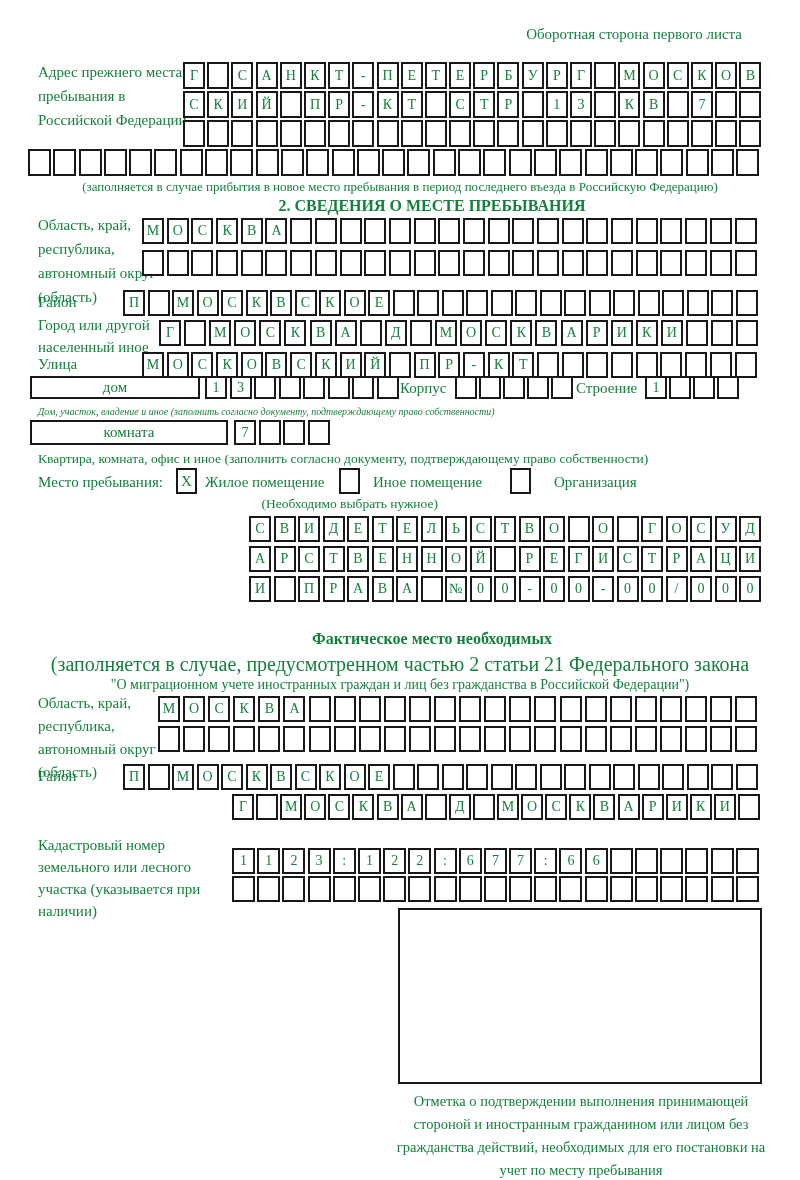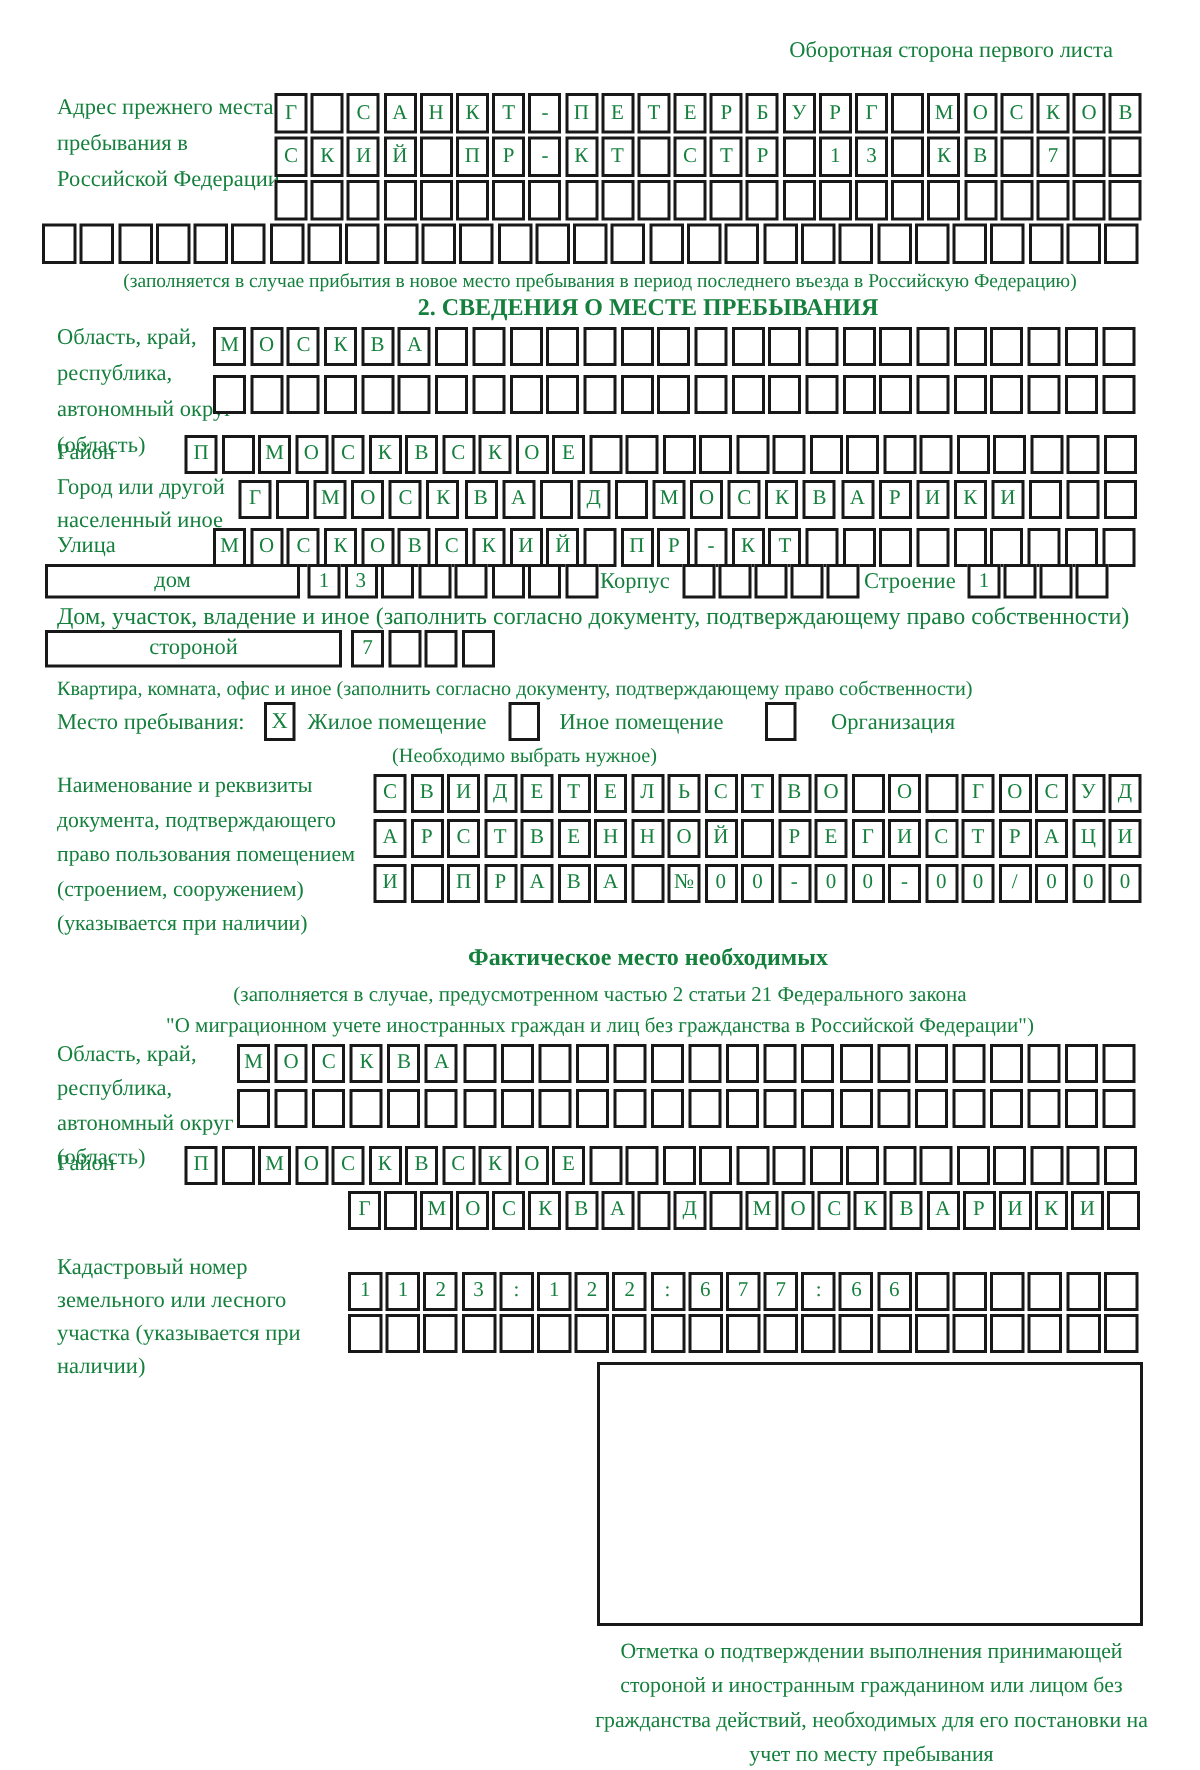--- a/index.html
+++ b/index.html
@@ -310,7 +310,7 @@
       <div class="cell"></div>
       <div class="cell"></div>
     </div>
-  <div class="note" style="left:38px;top:404px;font-size:16px;">Дом, участок, владение и иное (заполнить согласно документу, подтверждающему право собственности)</div>
+  <div class="note" style="left:38px;top:404px;font-size:10px;font-style:italic;">Дом, участок, владение и иное (заполнить согласно документу, подтверждающему право собственности)</div>
 
   <div class="labelbox" style="left:30px;top:420px;width:198px;height:25px;">стороной</div>
   <div class="cellrow" style="left:234px;top:420px;--w:22px;--g:2.5px;--h:25px">

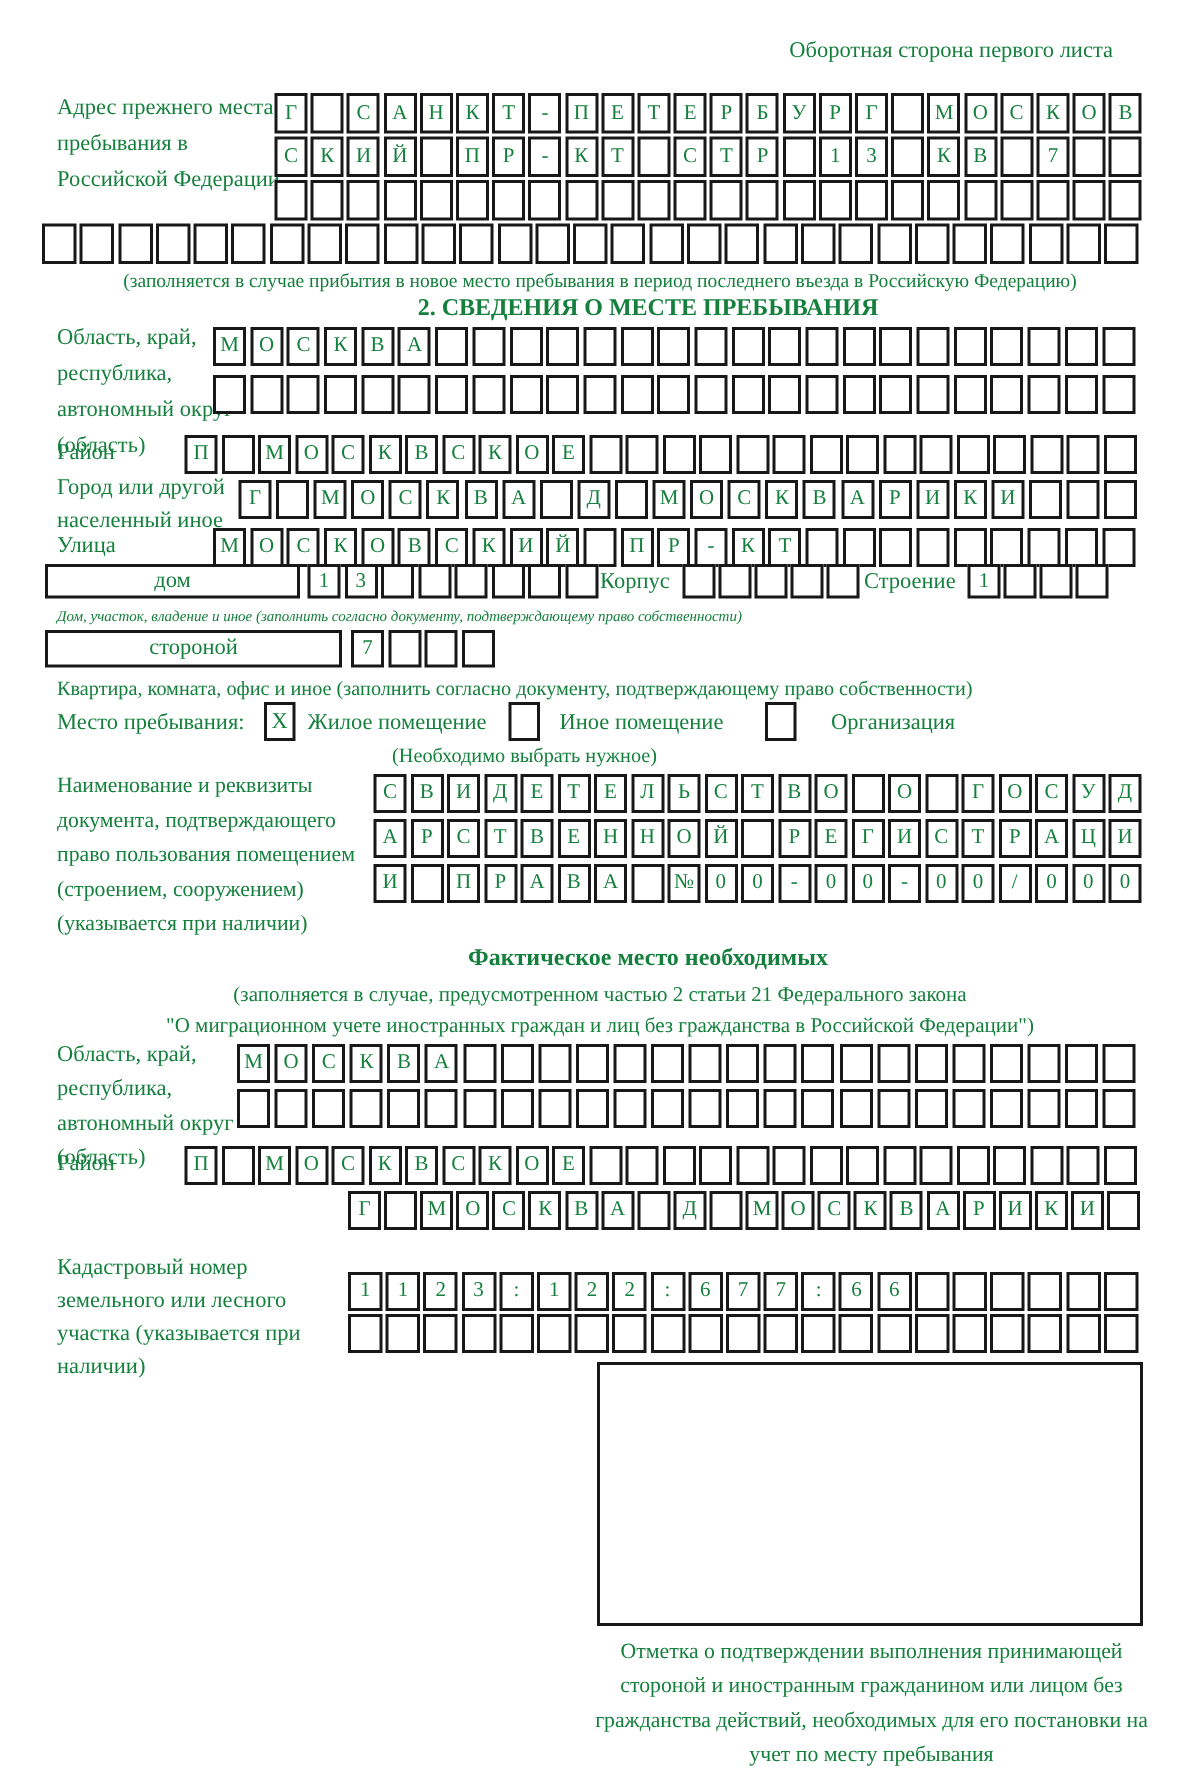--- a/index.html
+++ b/index.html
@@ -312,7 +312,7 @@
     </div>
   <div class="note" style="left:38px;top:404px;font-size:10px;font-style:italic;">Дом, участок, владение и иное (заполнить согласно документу, подтверждающему право собственности)</div>
 
-  <div class="labelbox" style="left:30px;top:420px;width:198px;height:25px;">стороной</div>
+  <div class="labelbox" style="left:30px;top:420px;width:198px;height:25px;">комната</div>
   <div class="cellrow" style="left:234px;top:420px;--w:22px;--g:2.5px;--h:25px">
       <div class="cell">7</div>
       <div class="cell"></div>

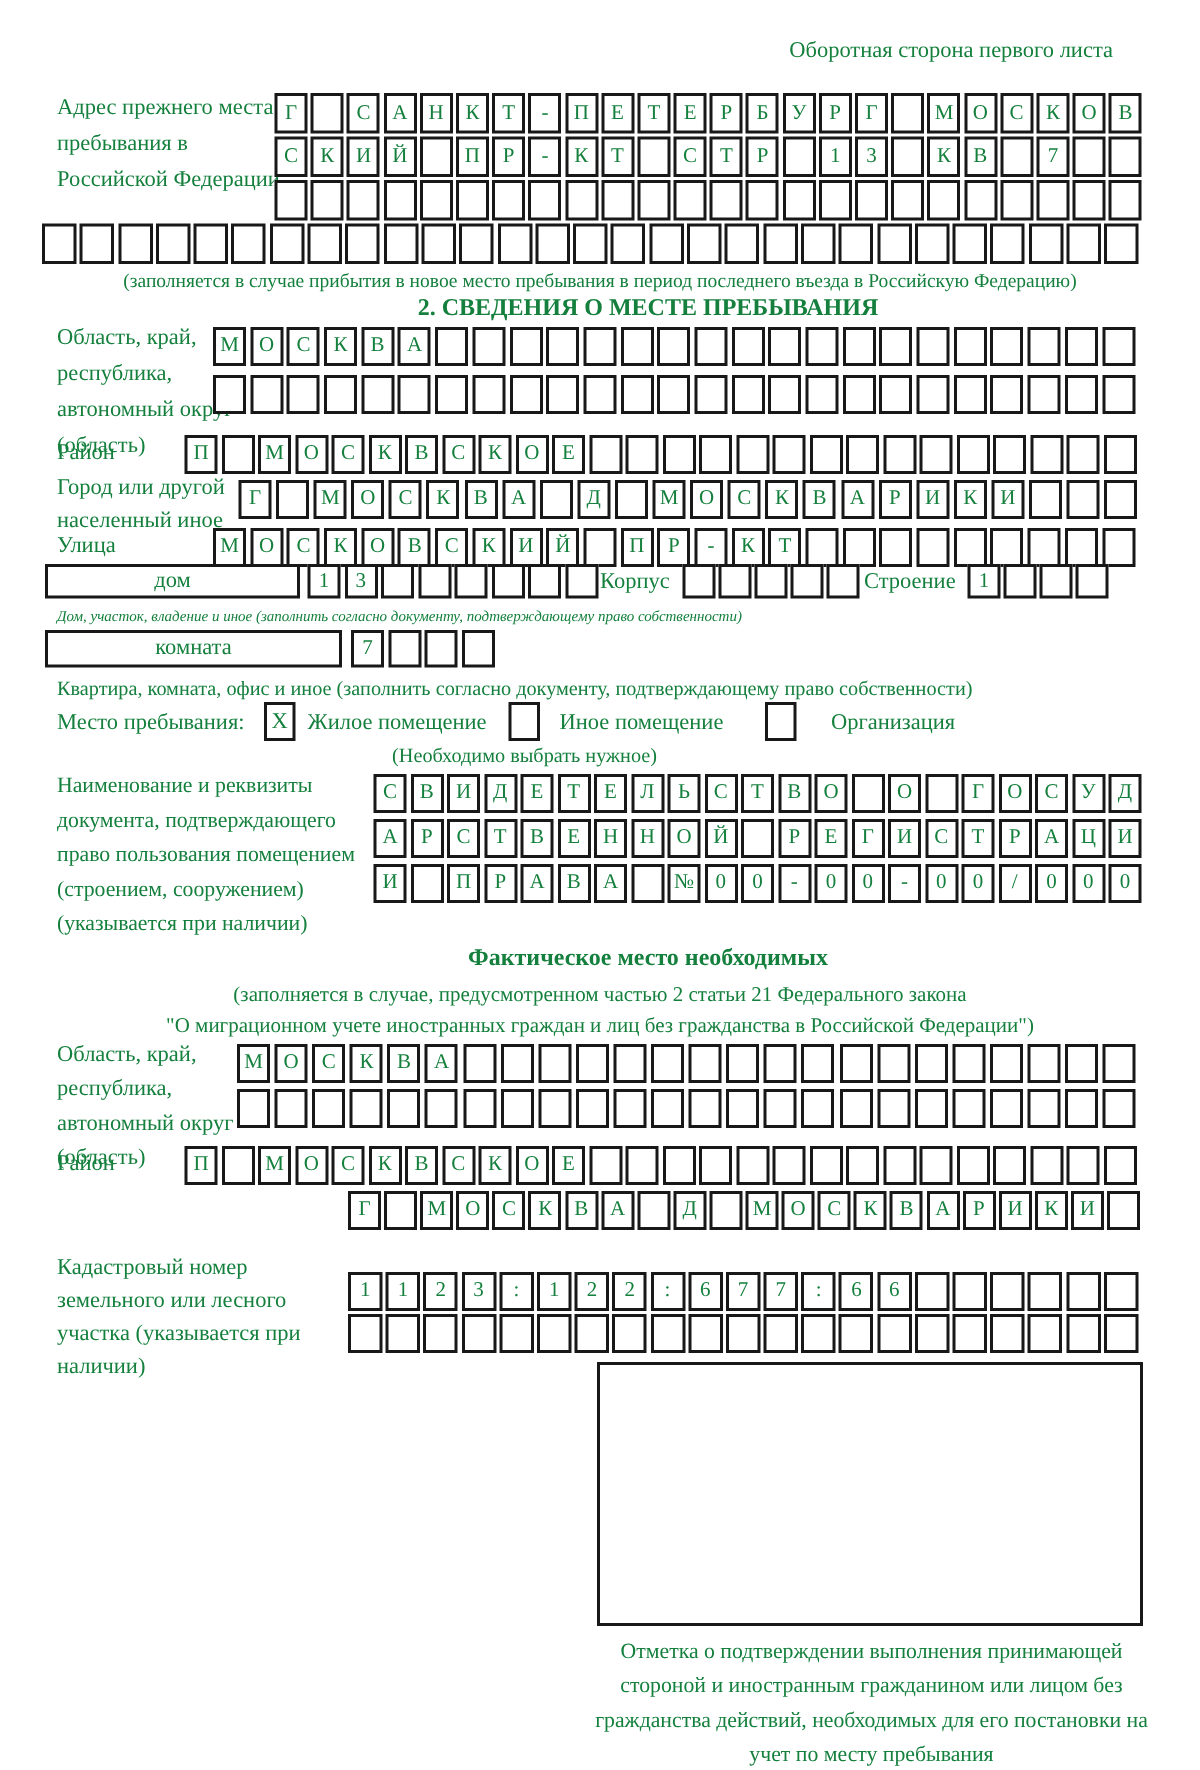--- a/index.html
+++ b/index.html
@@ -330,7 +330,6 @@
   <div class="lbl" style="left:554px;top:470px;">Организация</div>
   <div class="note" style="left:238px;top:496px;width:200px;text-align:right;font-size:13.5px;">(Необходимо выбрать нужное)</div>
 
-  <div class="lbl" style="left:38px;top:513px;width:208px;font-size:14.5px;line-height:23px;">Наименование и реквизиты документа, подтверждающего право пользования помещением (строением, сооружением) (указывается при наличии)</div>
   <div class="cellrow" style="left:249px;top:516px;--w:22px;--g:2.5px;--h:26px">
       <div class="cell">С</div>
       <div class="cell">В</div>

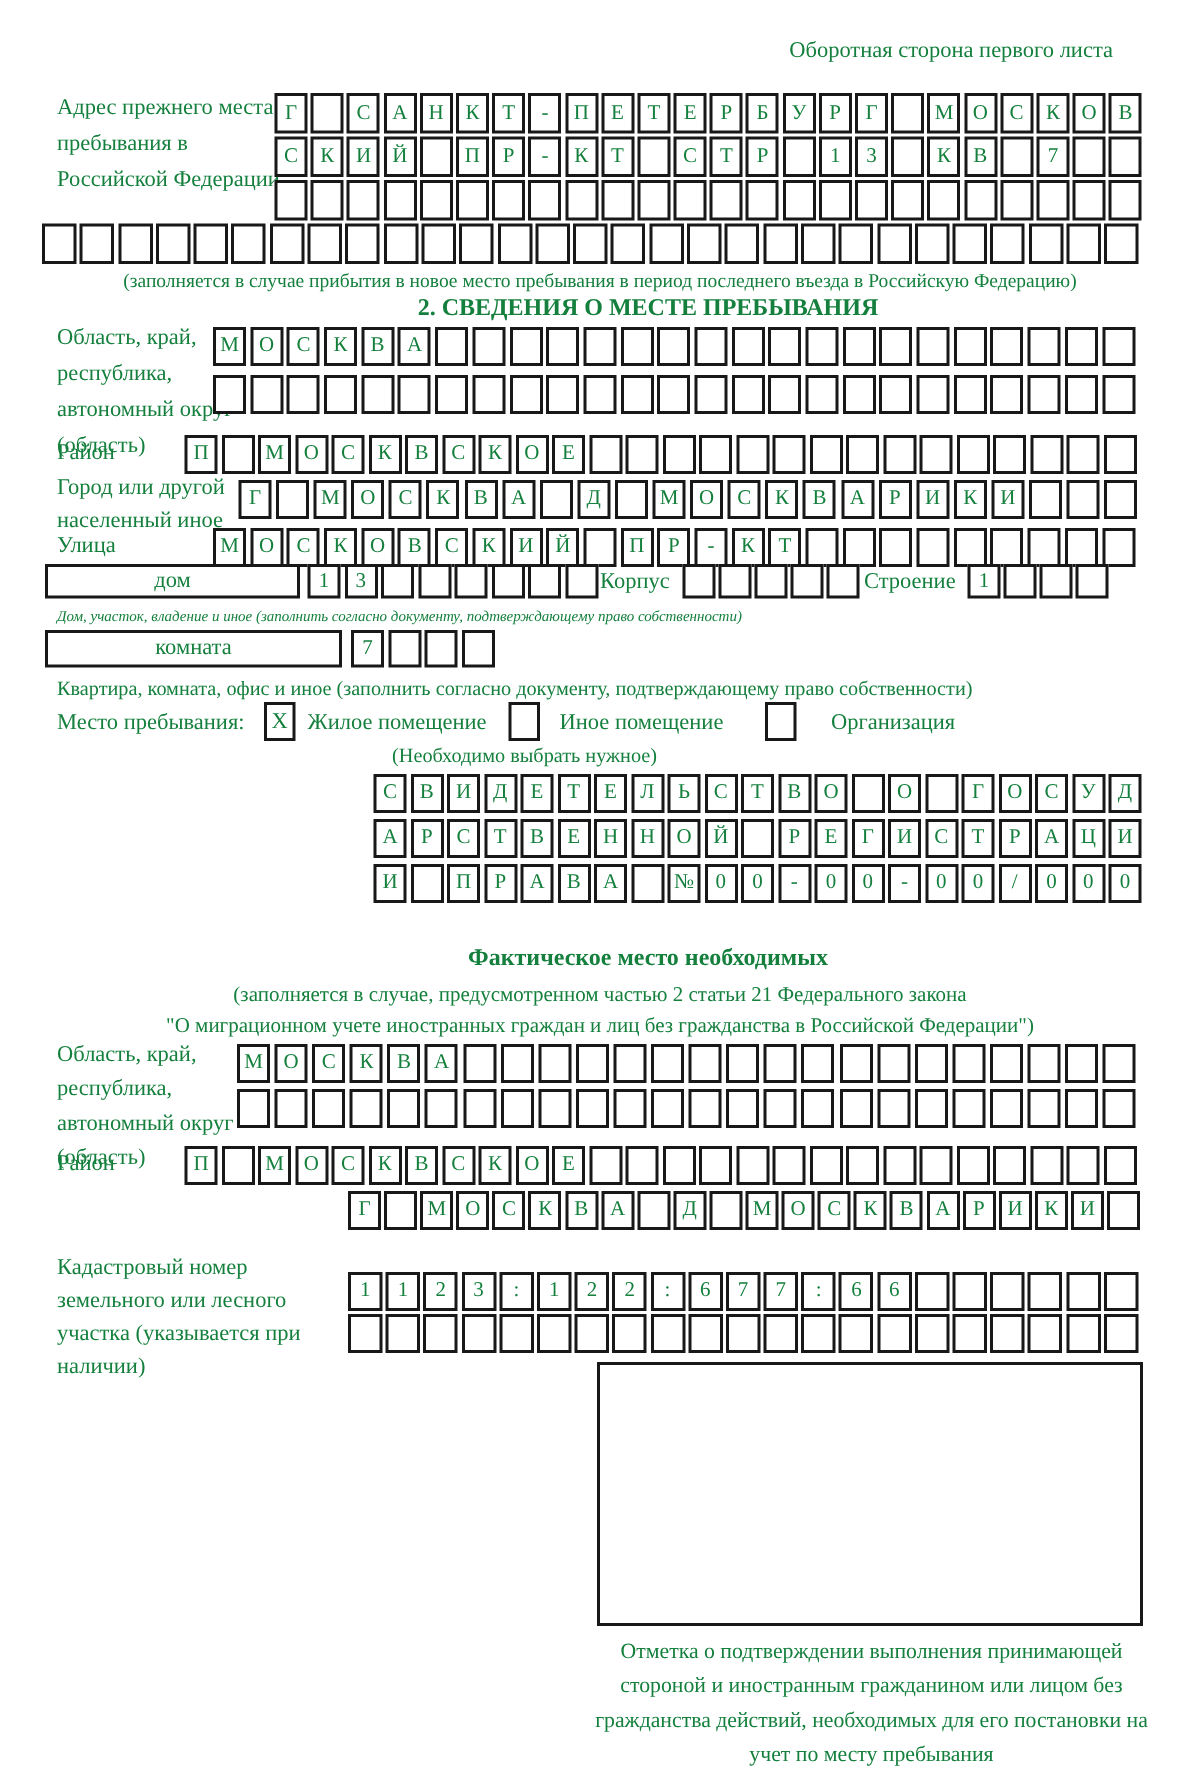--- a/index.html
+++ b/index.html
@@ -401,7 +401,7 @@
     </div>
 
   <div class="title centered" style="top:630px;">Фактическое место необходимых</div>
-  <div class="note centered" style="top:656px;font-size:14px;">(заполняется в случае, предусмотренном частью 2 статьи 21 Федерального закона</div>
+  <div class="note centered" style="top:656px;font-size:20px;">(заполняется в случае, предусмотренном частью 2 статьи 21 Федерального закона</div>
   <div class="note centered" style="top:677px;font-size:14px;">"О миграционном учете иностранных граждан и лиц без гражданства в Российской Федерации")</div>
 
   <div class="lbl" style="left:38px;top:692px;width:158px;line-height:23px;">Область, край, республика, автономный округ (область)</div>

